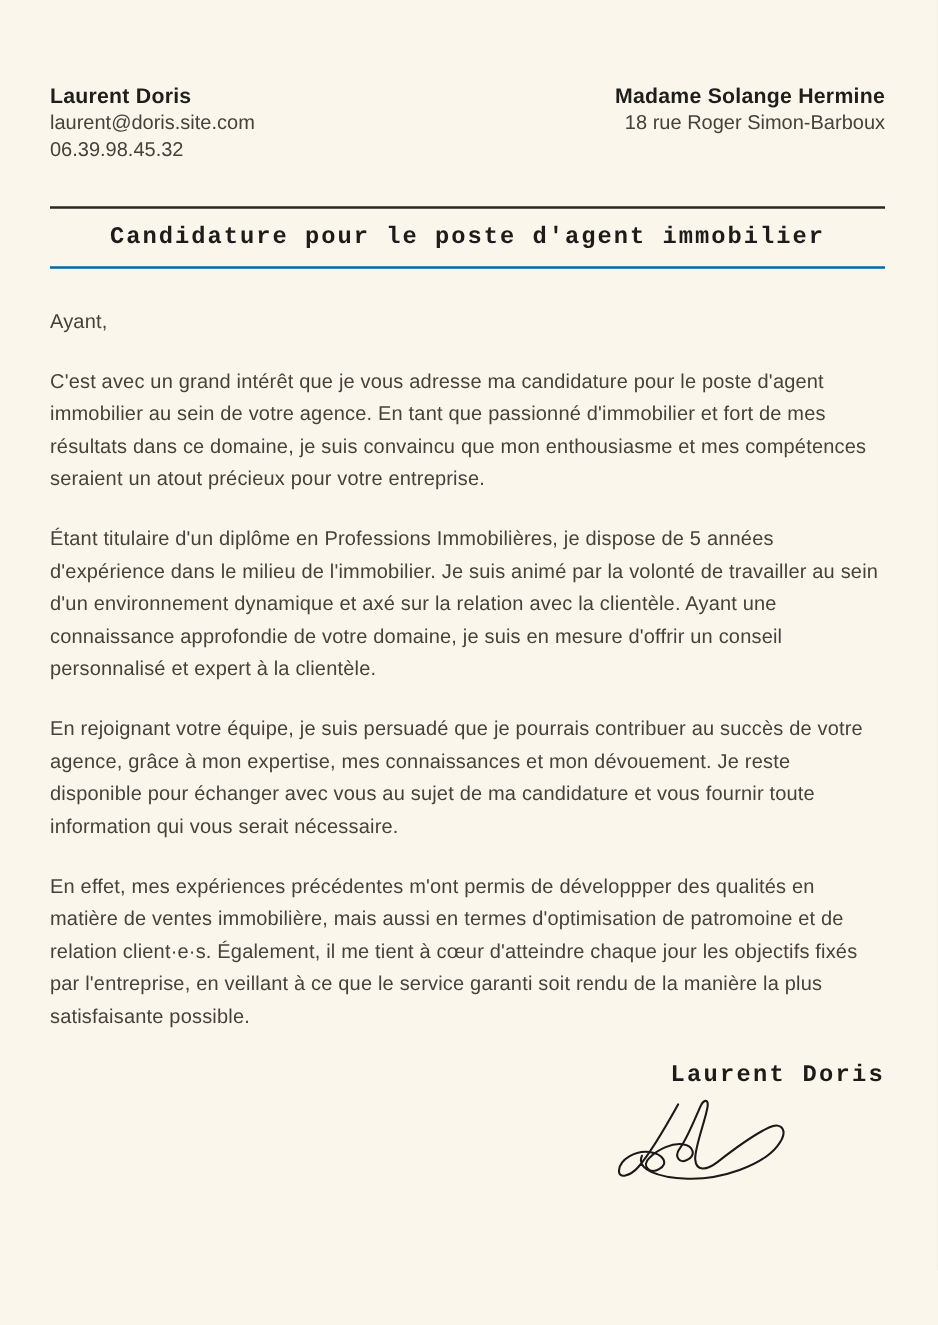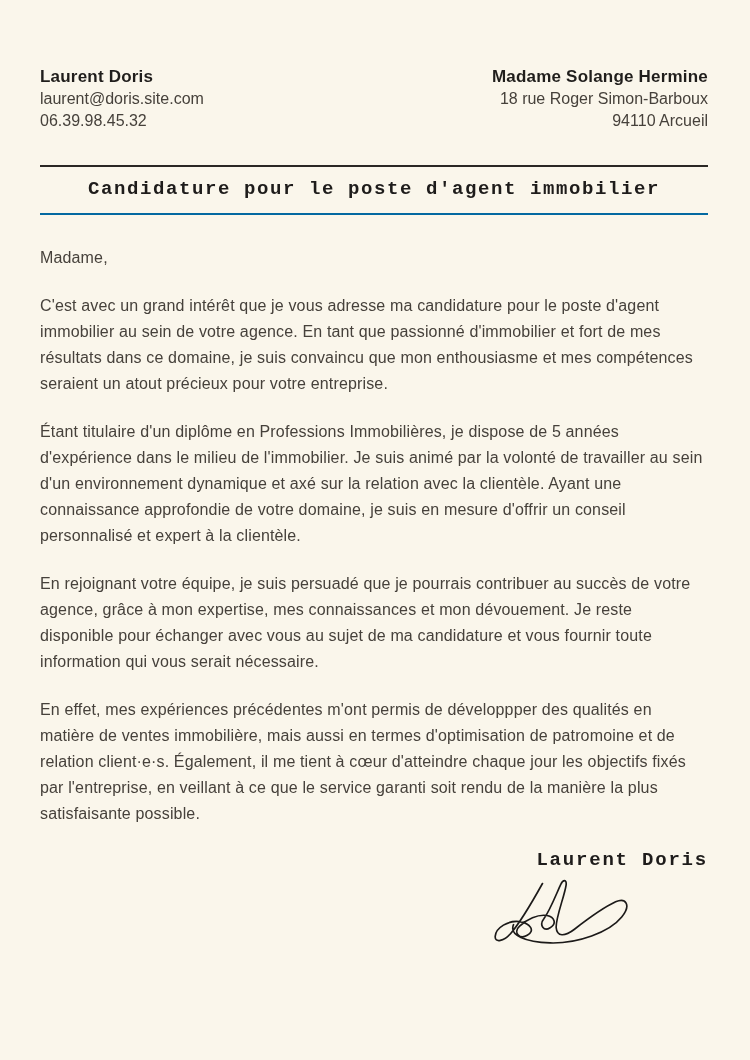--- a/index.html
+++ b/index.html
@@ -94,7 +94,6 @@
     <div class="recipient-block">
       <div class="hdr-name">Madame Solange Hermine</div>
       <div class="hdr-line">18 rue Roger Simon-Barboux</div>
-      <div class="hdr-line">94110 Arcueil</div>
     </div>
   </header>
 

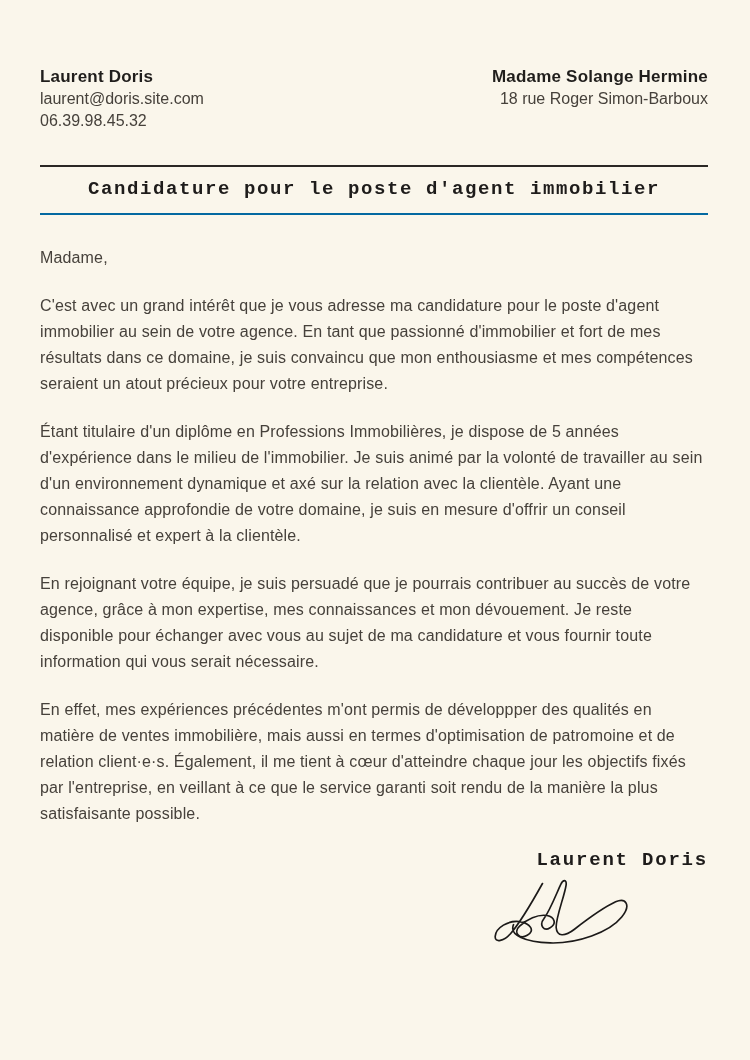--- a/index.html
+++ b/index.html
@@ -102,7 +102,7 @@
   </div>
 
   <main class="letter-body">
-    <p class="salutation">Madame,</p>
+    <p class="salutation">Ayant,</p>
     <p>C'est avec un grand intérêt que je vous adresse ma candidature pour le poste d'agent immobilier au sein de votre agence. En tant que passionné d'immobilier et fort de mes résultats dans ce domaine, je suis convaincu que mon enthousiasme et mes compétences seraient un atout précieux pour votre entreprise.</p>
     <p>Étant titulaire d'un diplôme en Professions Immobilières, je dispose de 5 années d'expérience dans le milieu de l'immobilier. Je suis animé par la volonté de travailler au sein d'un environnement dynamique et axé sur la relation avec la clientèle. Ayant une connaissance approfondie de votre domaine, je suis en mesure d'offrir un conseil personnalisé et expert à la clientèle.</p>
     <p>En rejoignant votre équipe, je suis persuadé que je pourrais contribuer au succès de votre agence, grâce à mon expertise, mes connaissances et mon dévouement. Je reste disponible pour échanger avec vous au sujet de ma candidature et vous fournir toute information qui vous serait nécessaire.</p>

